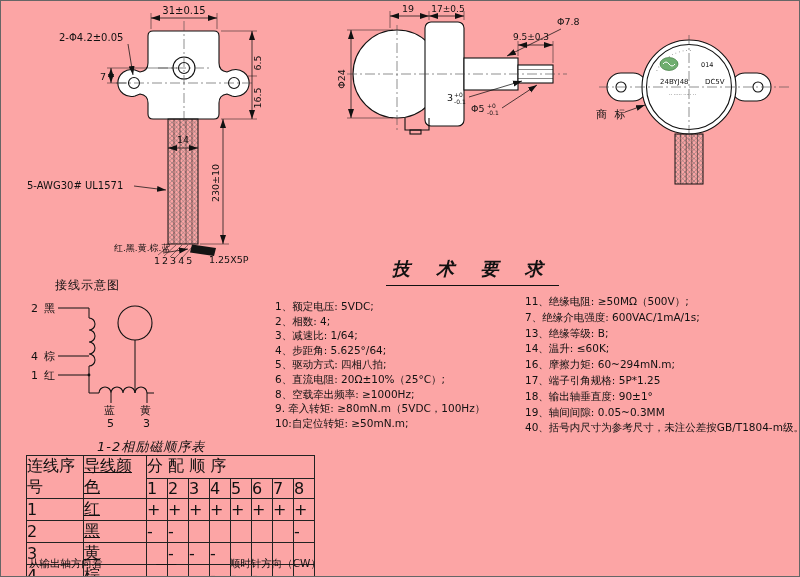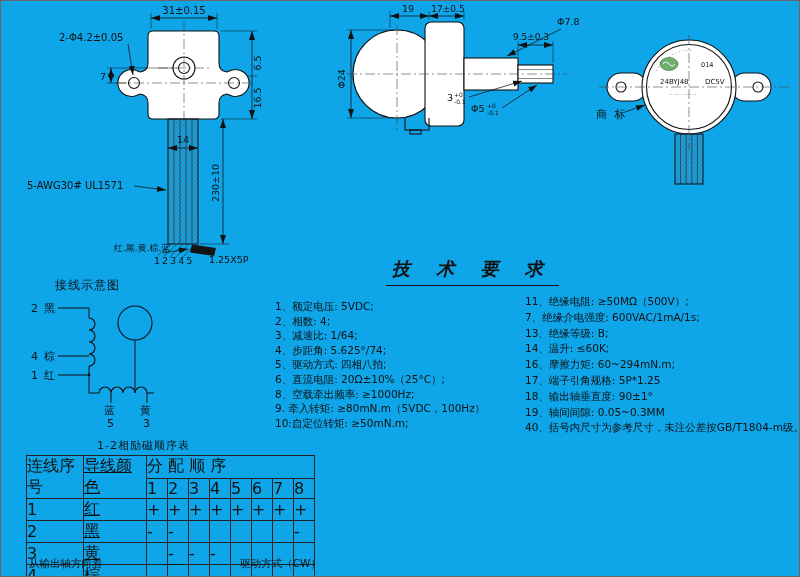--- a/index.html
+++ b/index.html
@@ -4,7 +4,7 @@
 <style>
   html,body{margin:0;padding:0;background:#e8e8e8;}
   .canvas{
-    position:relative;width:798px;height:575px;background:#0ea5e9;
+    position:relative;width:798px;height:575px;background:#fca5a5;
     border:1px solid #666;overflow:hidden;
     font-family:"DejaVu Sans",sans-serif;color:#111;
   }

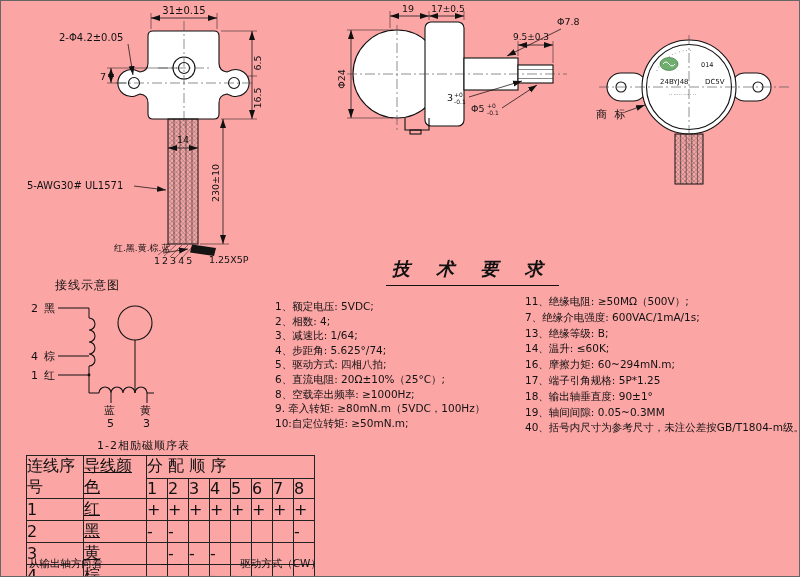--- a/index.html
+++ b/index.html
@@ -258,7 +258,7 @@
       <li>1、额定电压: 5VDC;</li>
       <li>2、相数: 4;</li>
       <li>3、减速比: 1/64;</li>
-      <li>4、步距角: 5.625°/74;</li>
+      <li>4、步距角: 5.625°/64;</li>
       <li>5、驱动方式: 四相八拍;</li>
       <li>6、直流电阻: 20Ω±10%（25°C）;</li>
       <li>8、空载牵出频率: ≥1000Hz;</li>

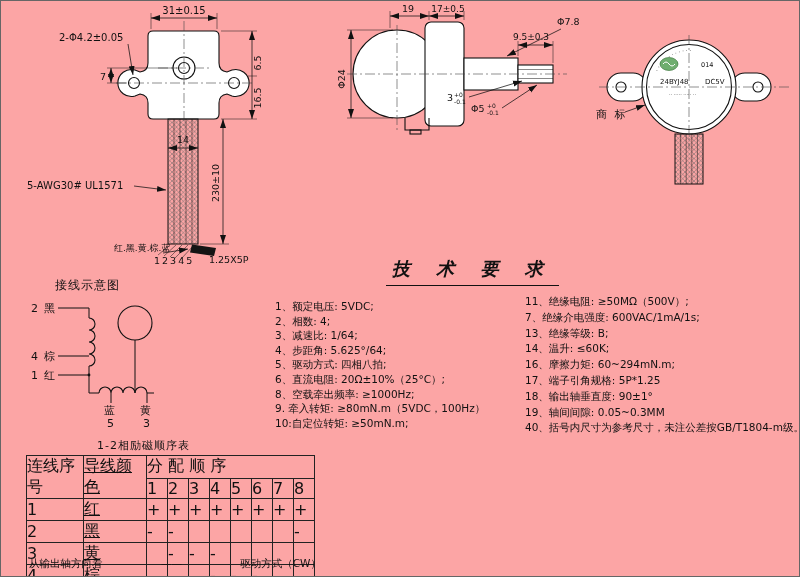--- a/index.html
+++ b/index.html
@@ -26,7 +26,7 @@
     font-size:10.5px;white-space:nowrap;}
   #tech-left{left:262px;top:286px;width:250px;line-height:14.6px;}
   #tech-right{left:512px;top:281px;width:286px;line-height:15.8px;}
-  #seq-title{position:absolute;left:96px;top:437px;font-size:11px;letter-spacing:1px;}
+  #seq-title{position:absolute;left:96px;top:437px;font-size:13px;letter-spacing:1px;font-style:italic;}
   #seq-table{position:absolute;left:25px;top:454px;border-collapse:collapse;
     font-size:16px;text-align:left;}
   #seq-table th,#seq-table td{border:1px solid #222;padding:0;height:13px;

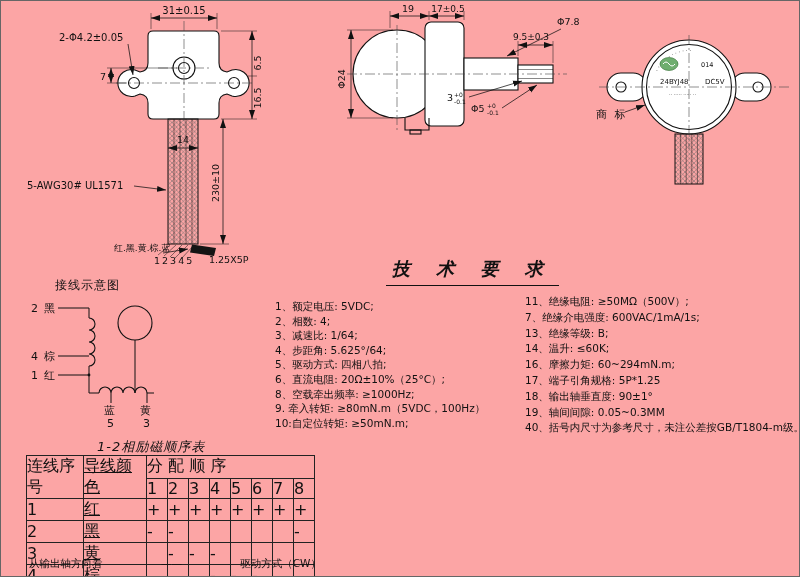--- a/index.html
+++ b/index.html
@@ -362,7 +362,7 @@
   <div id="table-footer">
     <span>从输出轴方向看</span>
     <span>——</span>
-    <span>驱动方式（CW）</span>
+    <span>顺时针方向（CW）</span>
   </div>
 
 </div>

